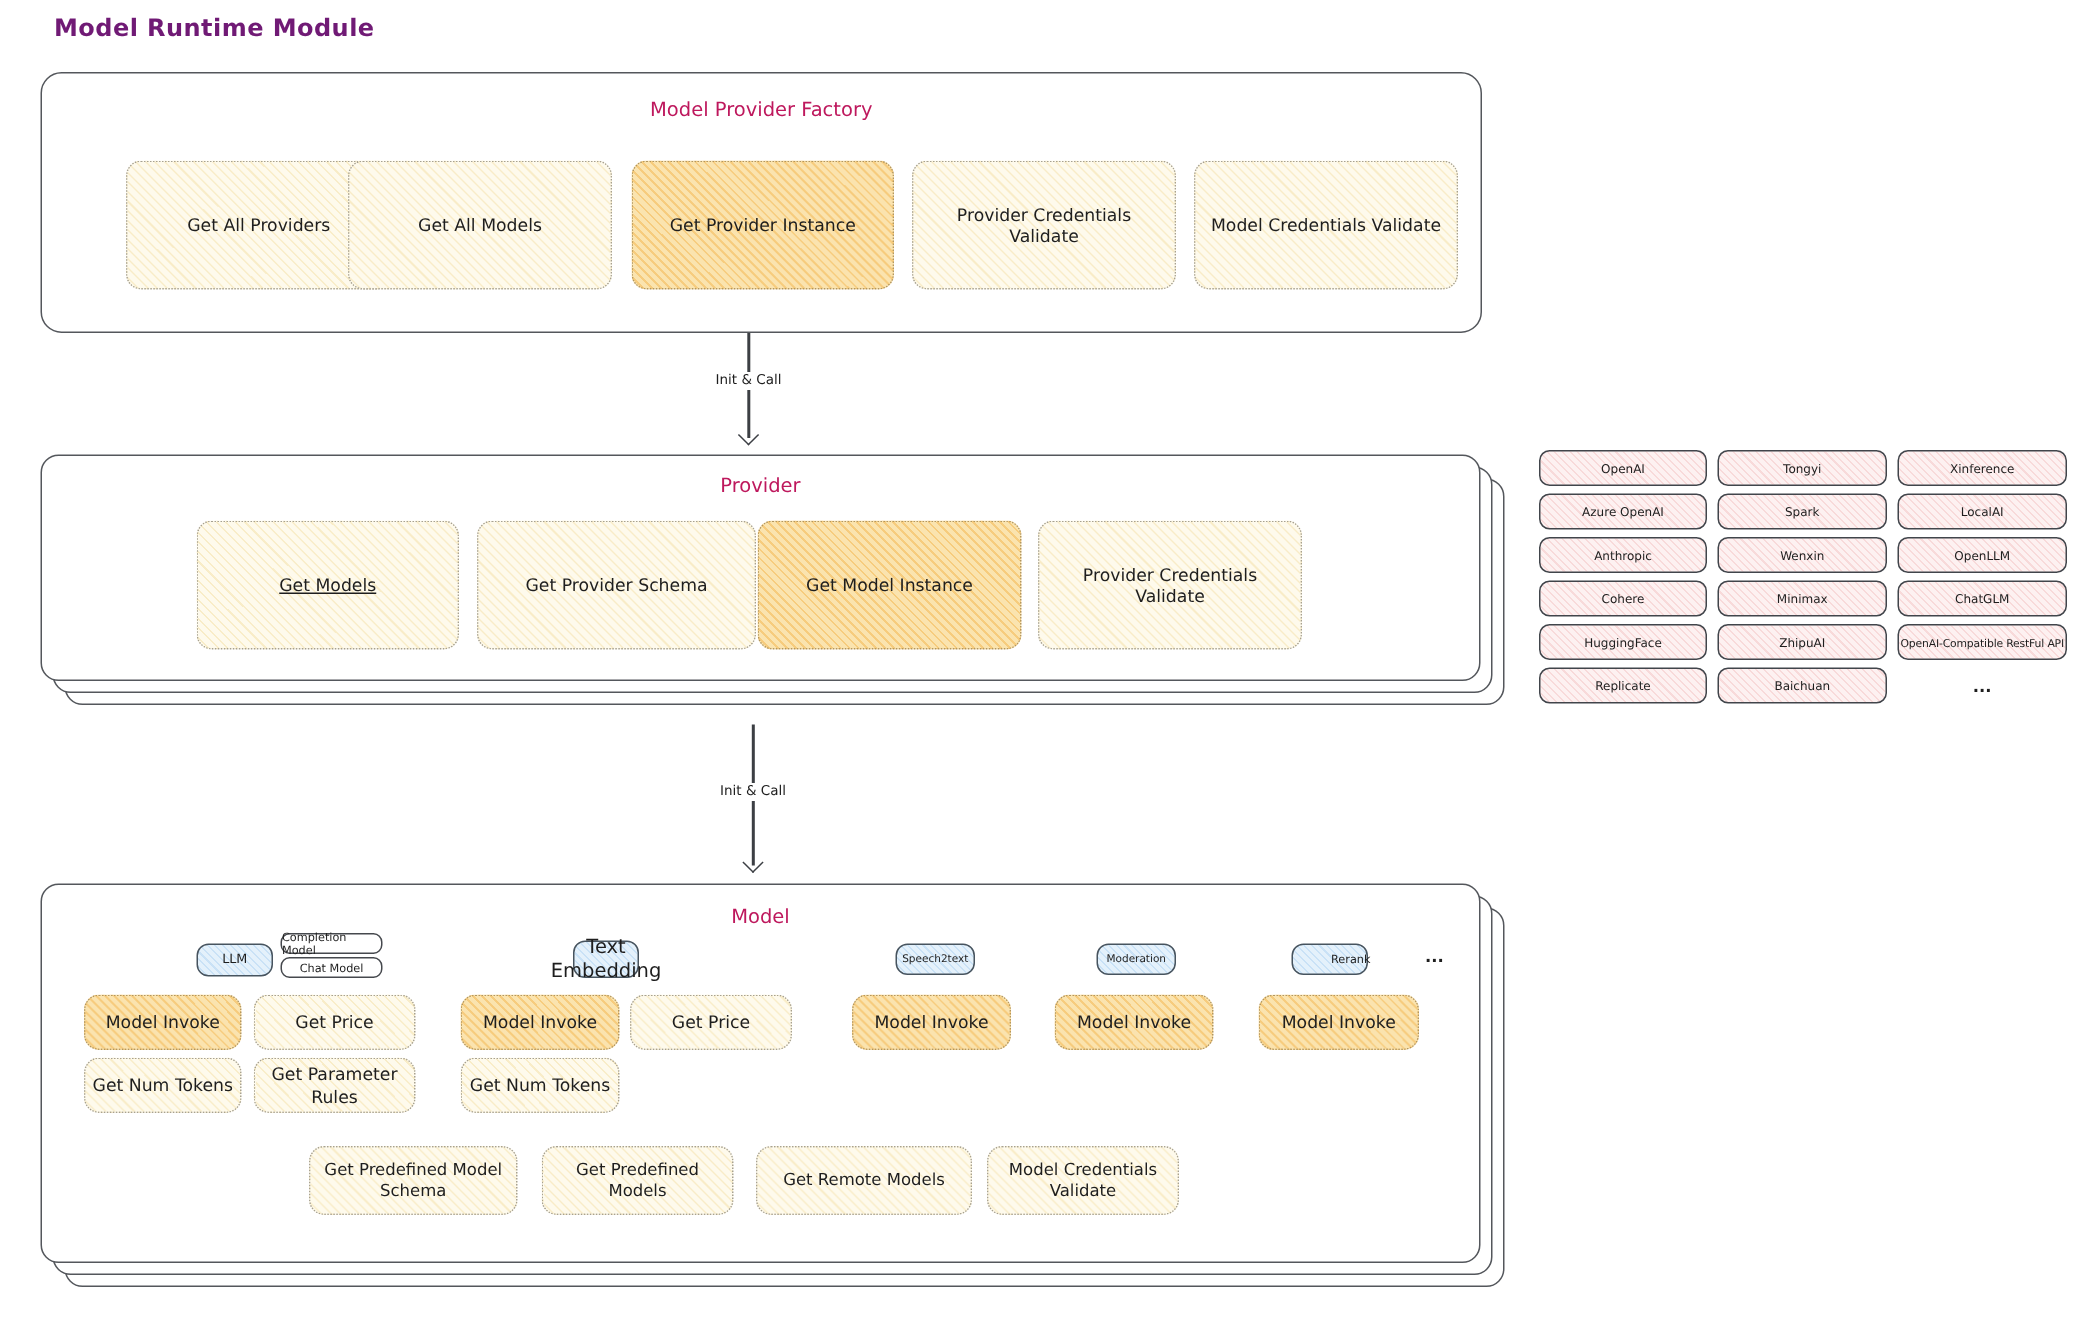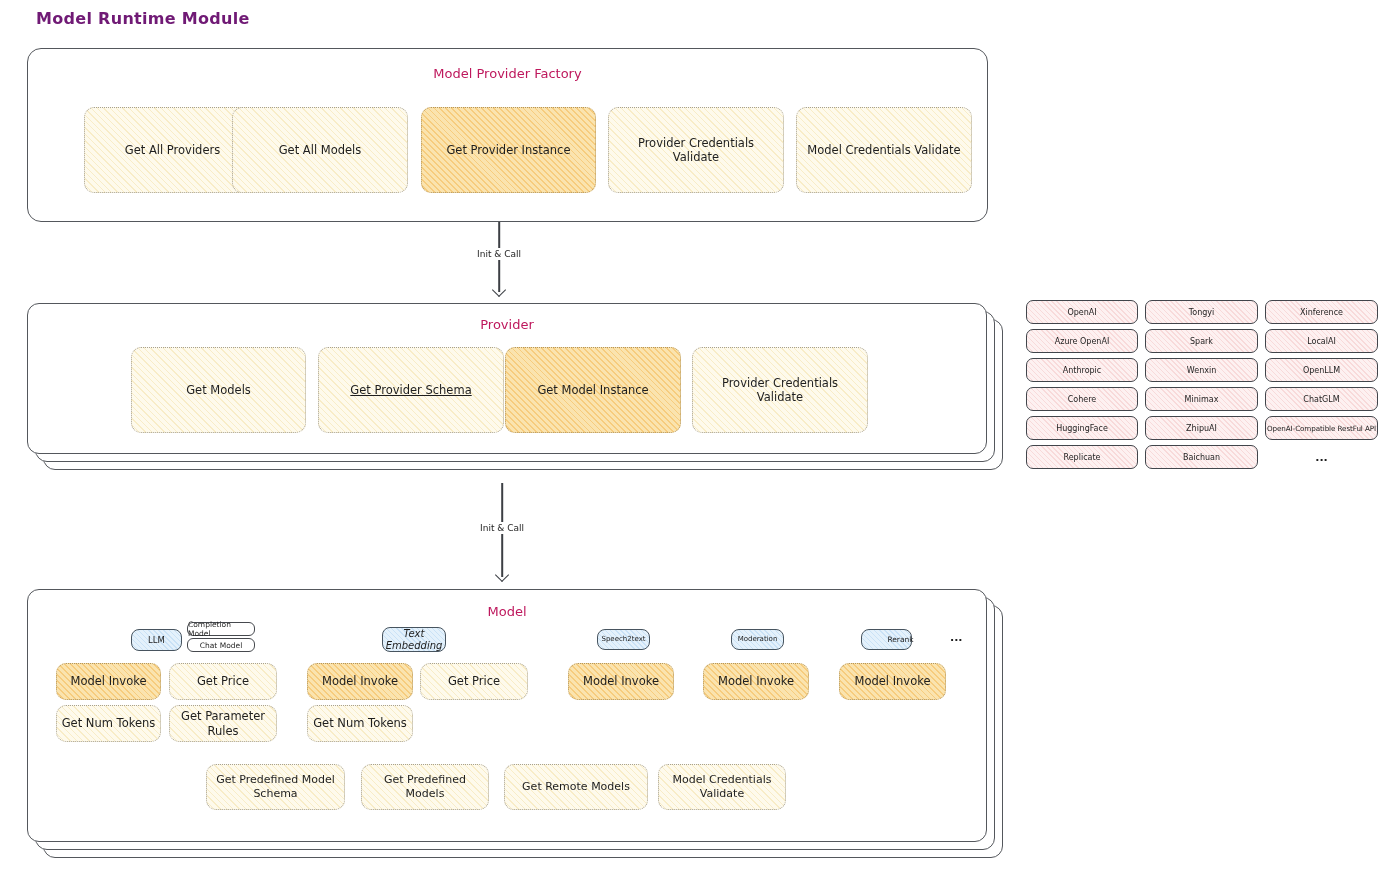--- a/index.html
+++ b/index.html
@@ -87,7 +87,7 @@
   <div class="panel" style="left:35px; top:311px; width:958px; height:149px; border-radius:12px;"></div>
   <div class="panel" style="left:27px; top:303px; width:958px; height:149px; border-radius:12px;">
     <div class="panel-title" style="top:13px;">Provider</div>
-    <div class="cell y" style="left:103px; top:43px; width:175px; height:86px;">Get Models</div>
+    <div class="cell y" style="left:103px; top:43px; width:175px; height:86px;text-decoration:underline;">Get Models</div>
     <div class="cell y" style="left:290px; top:43px; width:186px; height:86px;text-decoration:underline;">Get Provider Schema</div>
     <div class="cell o" style="left:477px; top:43px; width:176px; height:86px;">Get Model Instance</div>
     <div class="cell y" style="left:664px; top:43px; width:176px; height:86px;">Provider Credentials Validate</div>

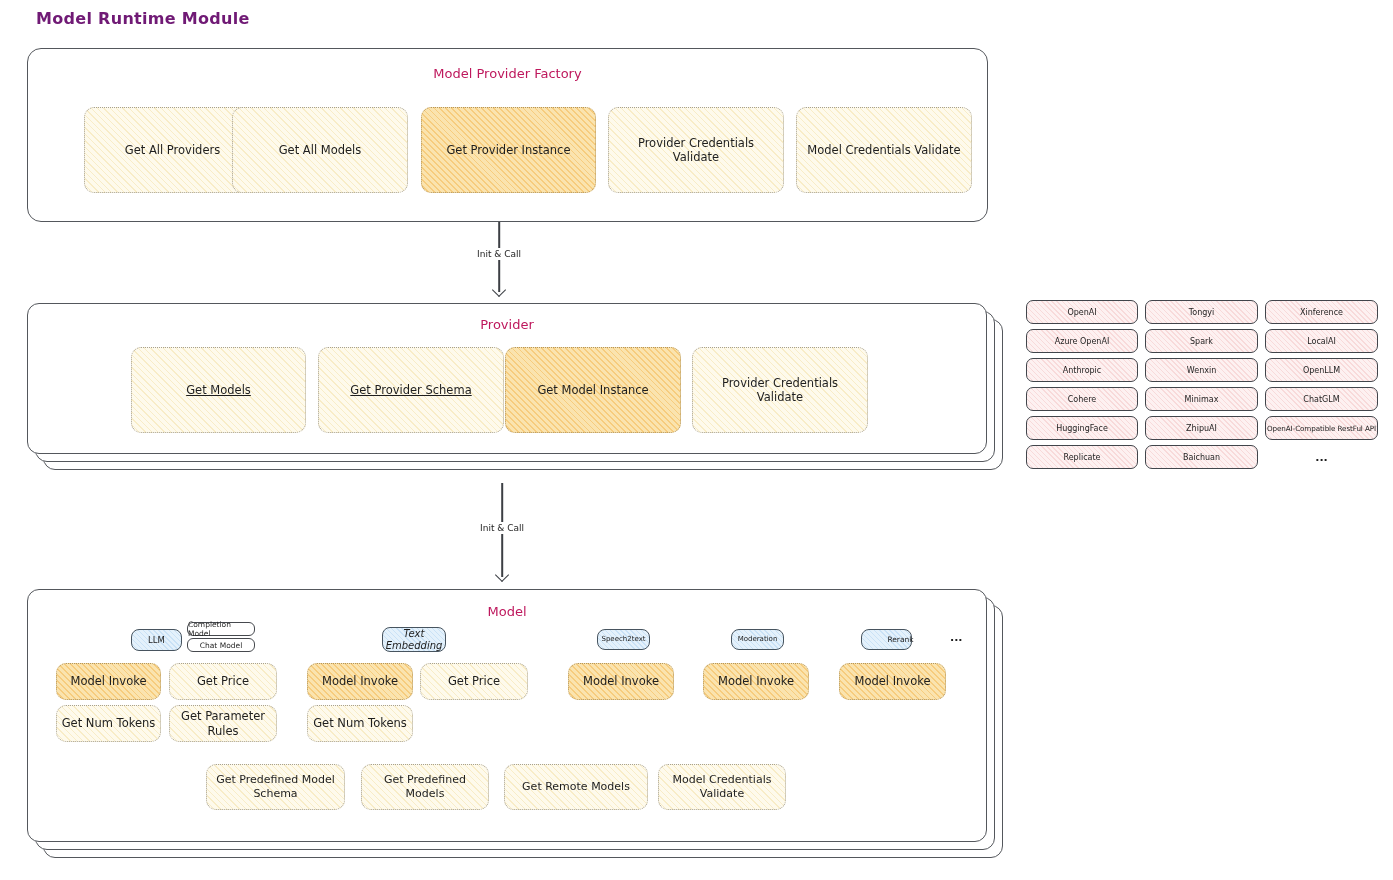--- a/index.html
+++ b/index.html
@@ -88,7 +88,7 @@
   <div class="panel" style="left:27px; top:303px; width:958px; height:149px; border-radius:12px;">
     <div class="panel-title" style="top:13px;">Provider</div>
     <div class="cell y" style="left:103px; top:43px; width:175px; height:86px;text-decoration:underline;">Get Models</div>
-    <div class="cell y" style="left:290px; top:43px; width:186px; height:86px;text-decoration:underline;">Get Provider Schema</div>
+    <div class="cell y" style="left:290px; top:43px; width:186px; height:86px;">Get Provider Schema</div>
     <div class="cell o" style="left:477px; top:43px; width:176px; height:86px;">Get Model Instance</div>
     <div class="cell y" style="left:664px; top:43px; width:176px; height:86px;">Provider Credentials Validate</div>
   </div>

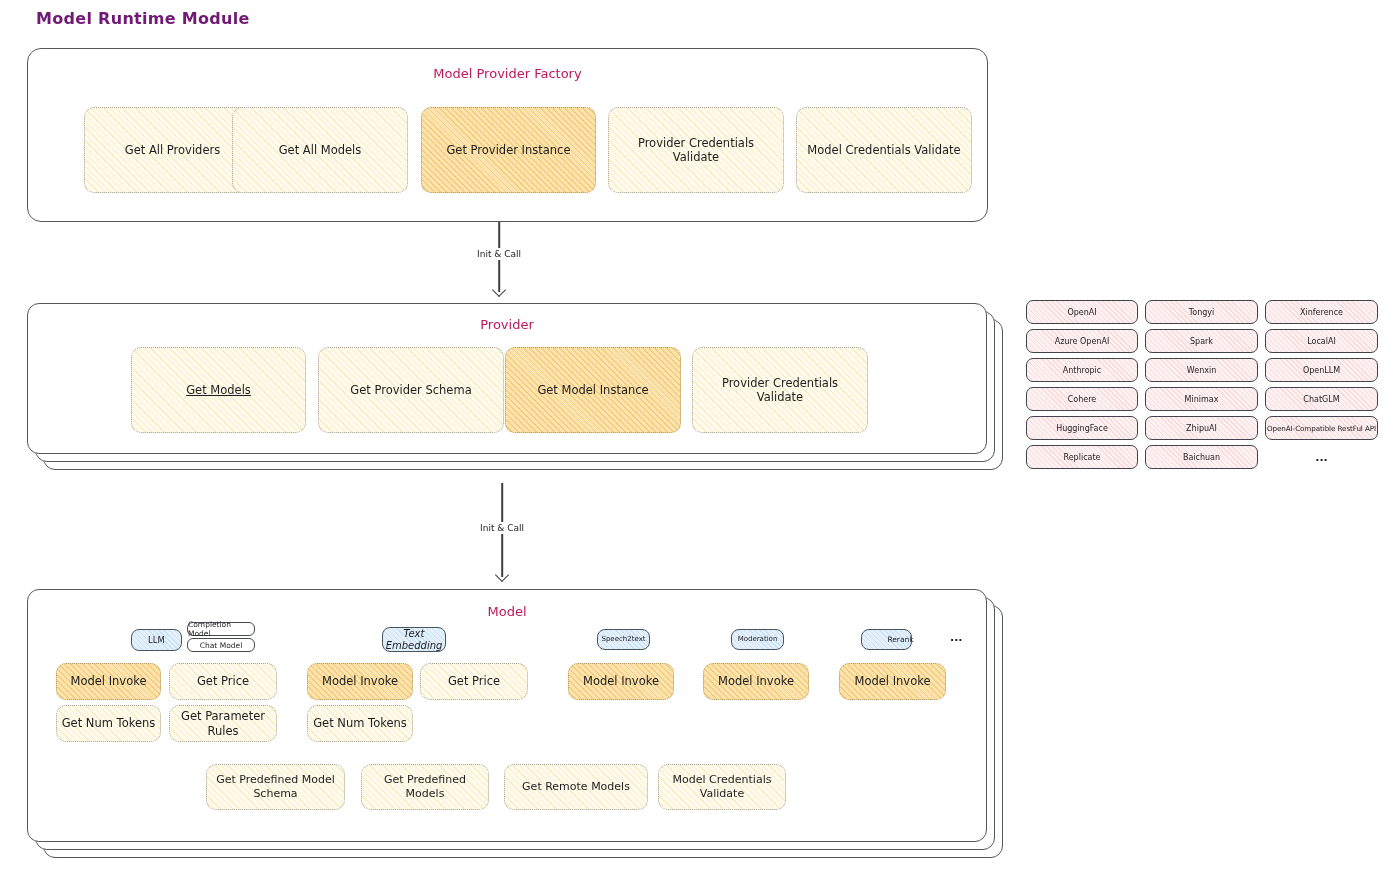--- a/index.html
+++ b/index.html
@@ -128,7 +128,7 @@
     <div class="tag" style="left:103px; top:39px; width:51px; height:22px; font-size:8.5px;">LLM</div>
     <div class="tag-white" style="left:159px; top:32px; width:68px; height:14px;">Completion Model</div>
     <div class="tag-white" style="left:159px; top:48px; width:68px; height:14px;text-align:center;">Chat Model</div>
-    <div class="tag" style="left:354px; top:37px; width:64px; height:25px; font-size:10px; padding:0 4px;font-style:italic;">Text Embedding</div>
+    <div class="tag" style="left:354px; top:37px; width:44px; height:25px; font-size:13px; padding:0 4px;">Text Embedding</div>
     <div class="tag" style="left:569px; top:39px; width:53px; height:21px; font-size:7px;">Speech2text</div>
     <div class="tag" style="left:703px; top:39px; width:53px; height:21px; font-size:7px;">Moderation</div>
     <div class="tag" style="left:833px; top:39px; width:51px; height:21px; font-size:7.5px;padding-left:28px;">Rerank</div>

